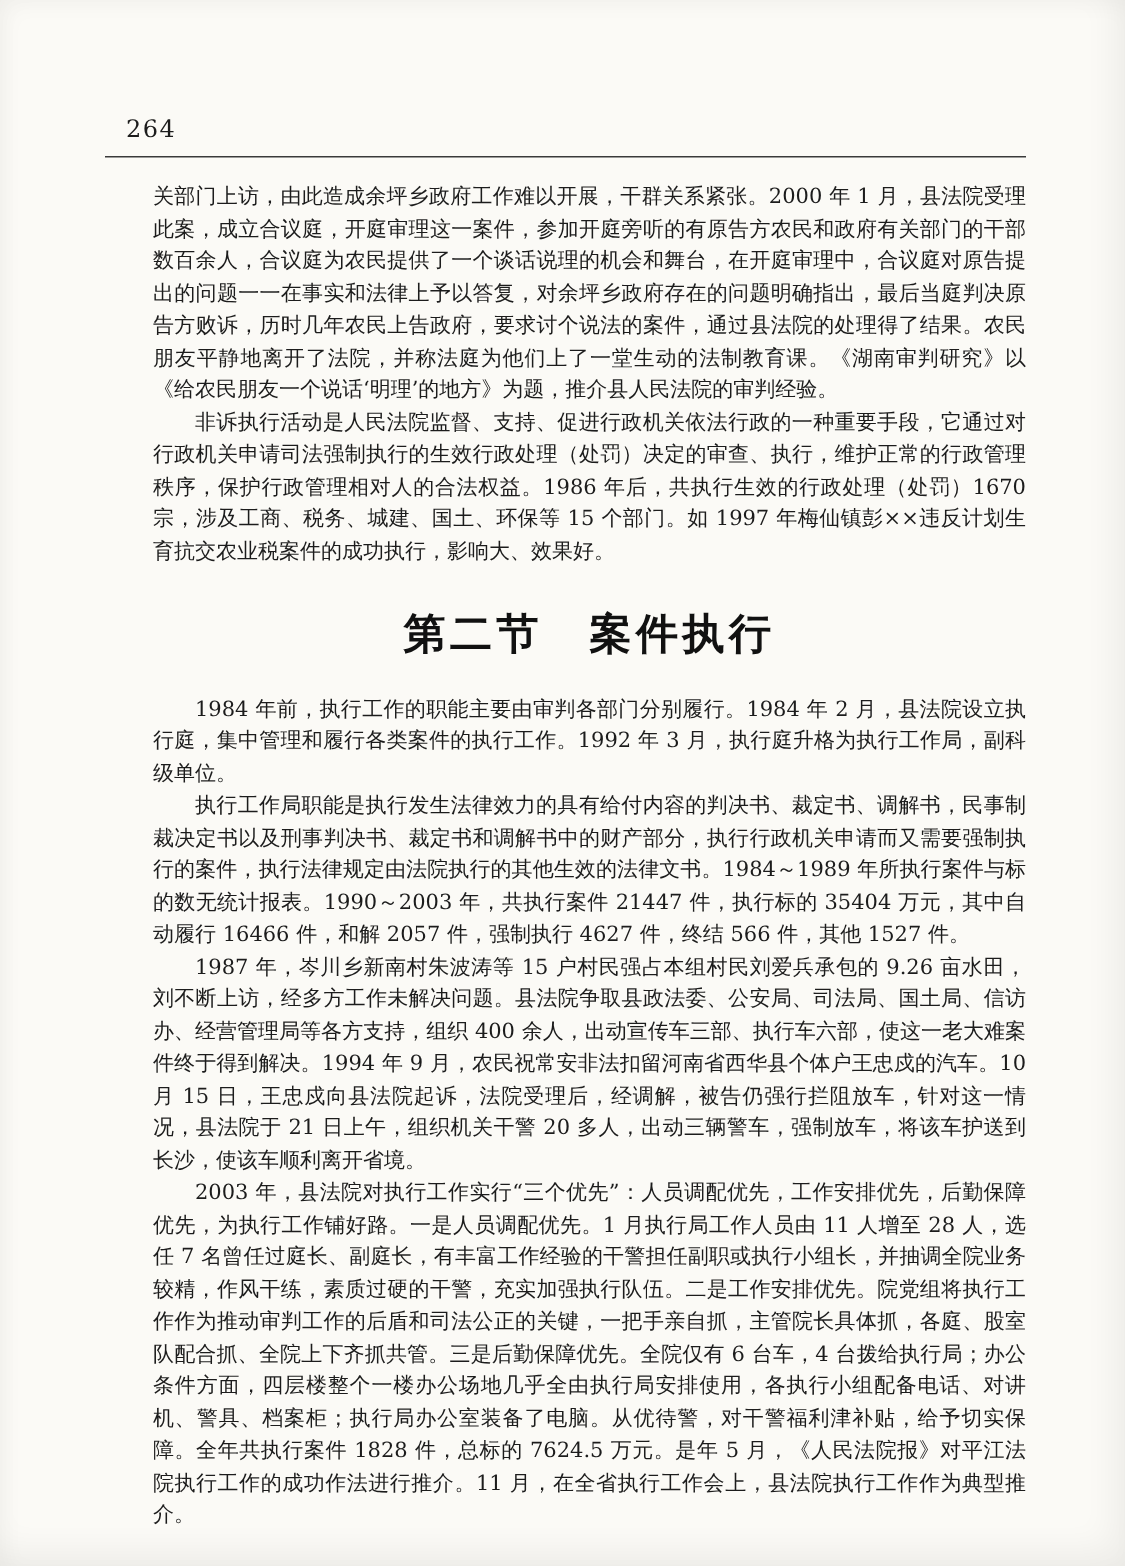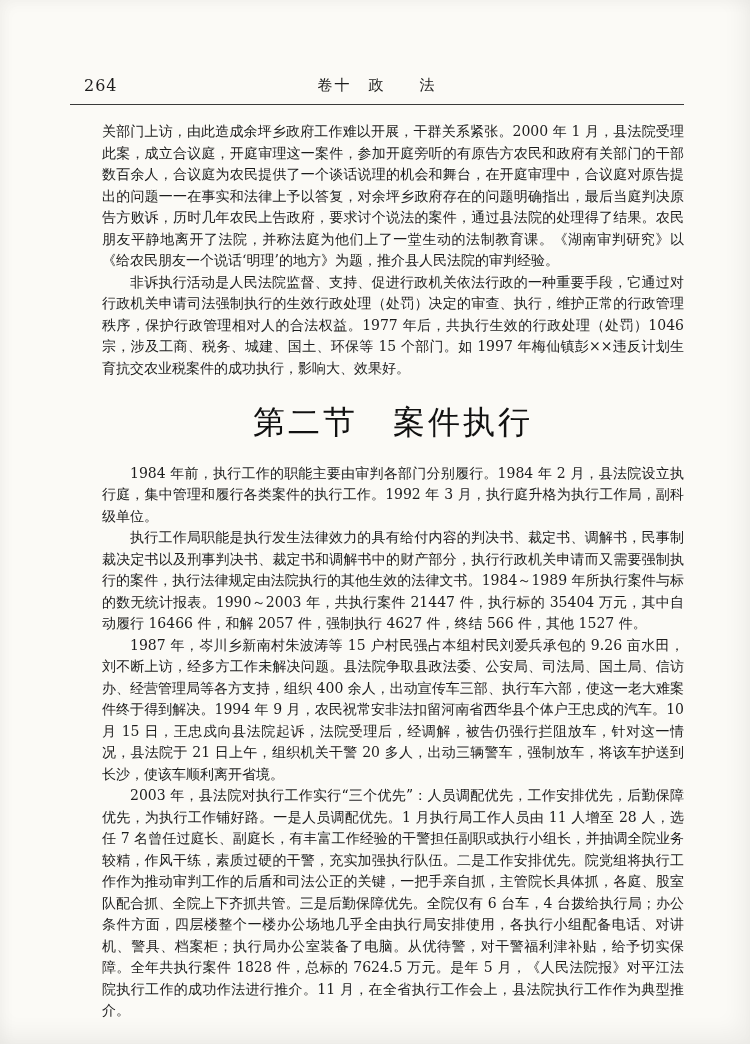--- a/index.html
+++ b/index.html
@@ -72,7 +72,6 @@
 
   <header class="page-header">
     <span class="page-number">264</span>
-    <span class="header-title">卷十　政　　法</span>
   </header>
 
   <hr class="header-rule">

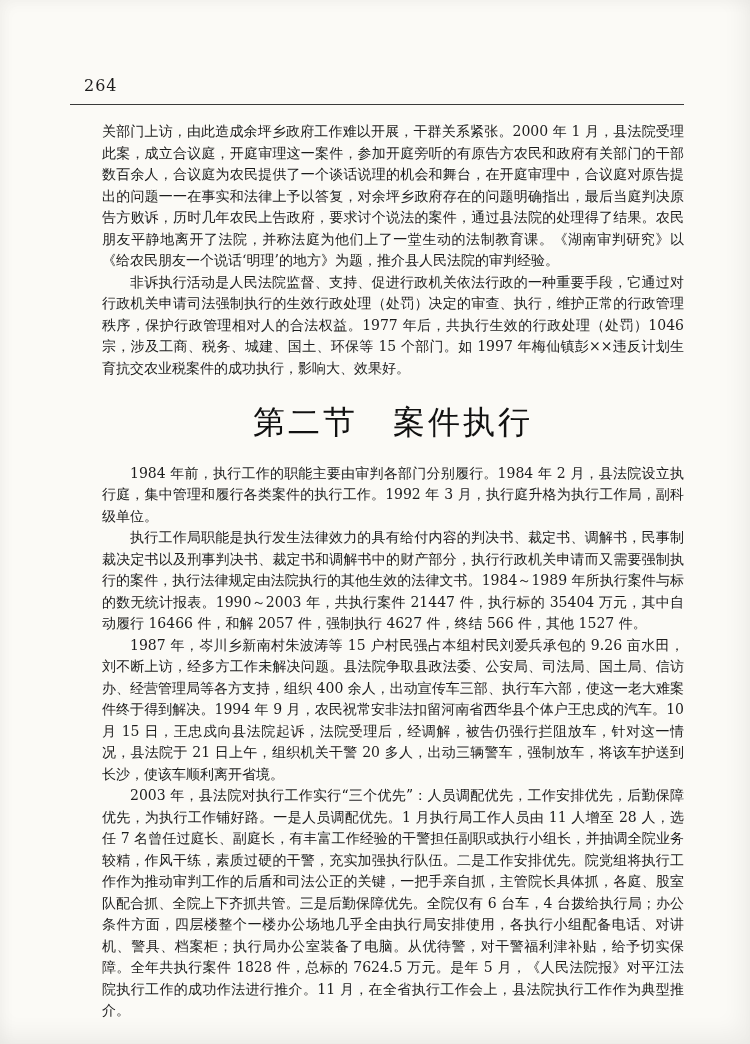--- a/index.html
+++ b/index.html
@@ -80,7 +80,7 @@
 
     <p class="para no-indent">关部门上访，由此造成余坪乡政府工作难以开展，干群关系紧张。2000 年 1 月，县法院受理此案，成立合议庭，开庭审理这一案件，参加开庭旁听的有原告方农民和政府有关部门的干部数百余人，合议庭为农民提供了一个谈话说理的机会和舞台，在开庭审理中，合议庭对原告提出的问题一一在事实和法律上予以答复，对余坪乡政府存在的问题明确指出，最后当庭判决原告方败诉，历时几年农民上告政府，要求讨个说法的案件，通过县法院的处理得了结果。农民朋友平静地离开了法院，并称法庭为他们上了一堂生动的法制教育课。《湖南审判研究》以《给农民朋友一个说话‘明理’的地方》为题，推介县人民法院的审判经验。</p>
 
-    <p class="para">非诉执行活动是人民法院监督、支持、促进行政机关依法行政的一种重要手段，它通过对行政机关申请司法强制执行的生效行政处理（处罚）决定的审查、执行，维护正常的行政管理秩序，保护行政管理相对人的合法权益。1977 年后，共执行生效的行政处理（处罚）1046 宗，涉及工商、税务、城建、国土、环保等 15 个部门。如 1997 年梅仙镇彭××违反计划生育抗交农业税案件的成功执行，影响大、效果好。</p>
+    <p class="para">非诉执行活动是人民法院监督、支持、促进行政机关依法行政的一种重要手段，它通过对行政机关申请司法强制执行的生效行政处理（处罚）决定的审查、执行，维护正常的行政管理秩序，保护行政管理相对人的合法权益。1986 年后，共执行生效的行政处理（处罚）1670 宗，涉及工商、税务、城建、国土、环保等 15 个部门。如 1997 年梅仙镇彭××违反计划生育抗交农业税案件的成功执行，影响大、效果好。</p>
 
     <h2 class="section-title">第二节　案件执行</h2>
 

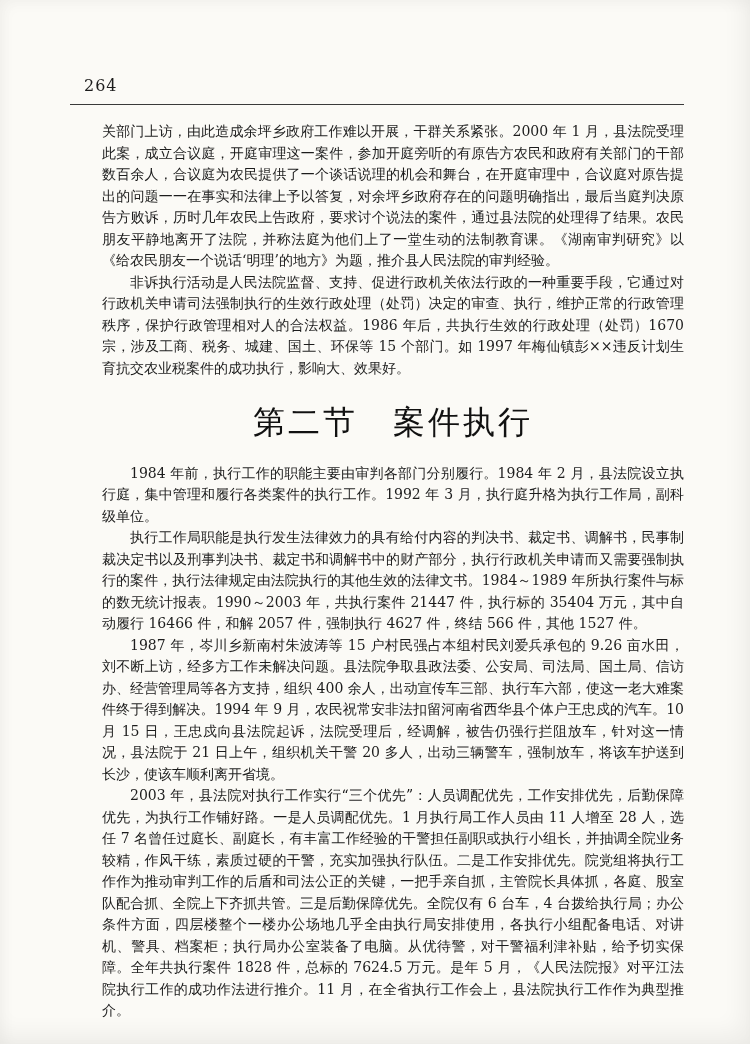--- a/index.html
+++ b/index.html
@@ -59,8 +59,8 @@
   .section-title {
     margin: 33px 0 29px 0;
     text-align: center;
-    font-size: 32px;
-    font-weight: normal;
+    font-size: 28px;
+    font-weight: bold;
     letter-spacing: 3px;
     color: #111;
   }

